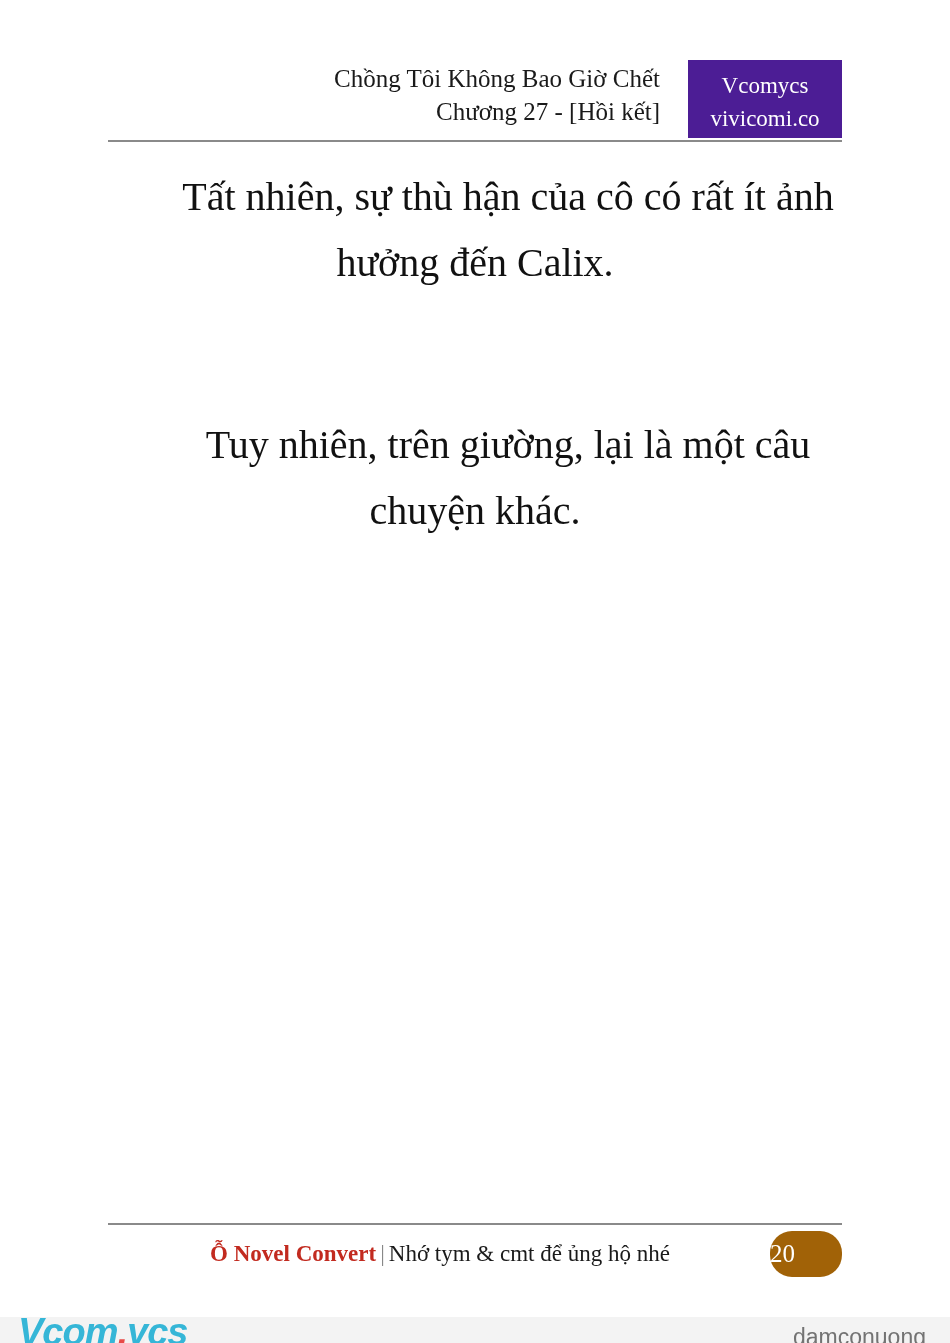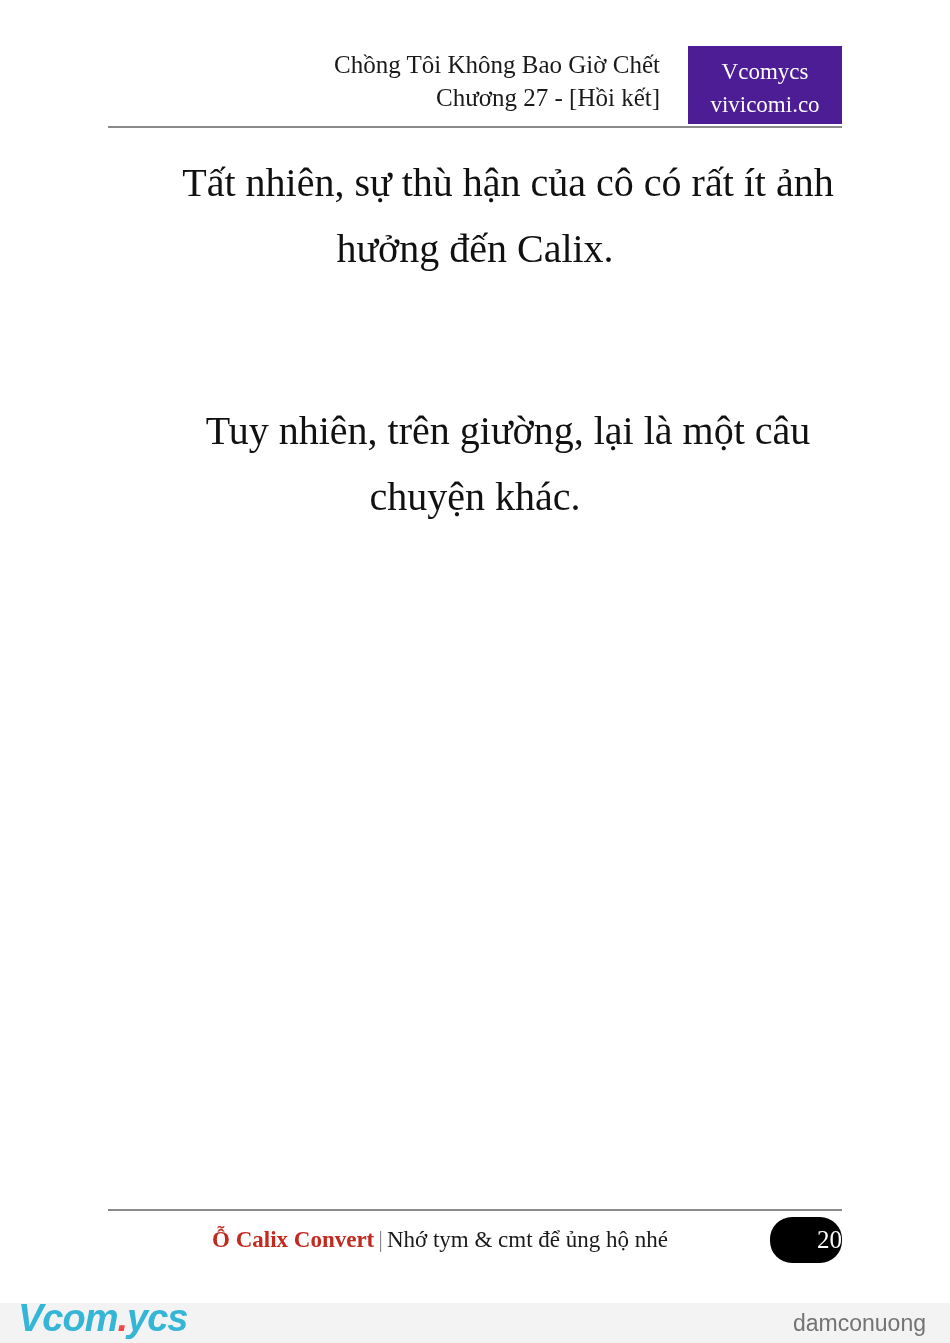--- a/index.html
+++ b/index.html
@@ -18,7 +18,7 @@
   
   .page {
     position: absolute;
-    left: 0; top: 0;
+    left: 0; top: 14px;
     width: 950px;
     height: 1026px;
     background: #ffffff;

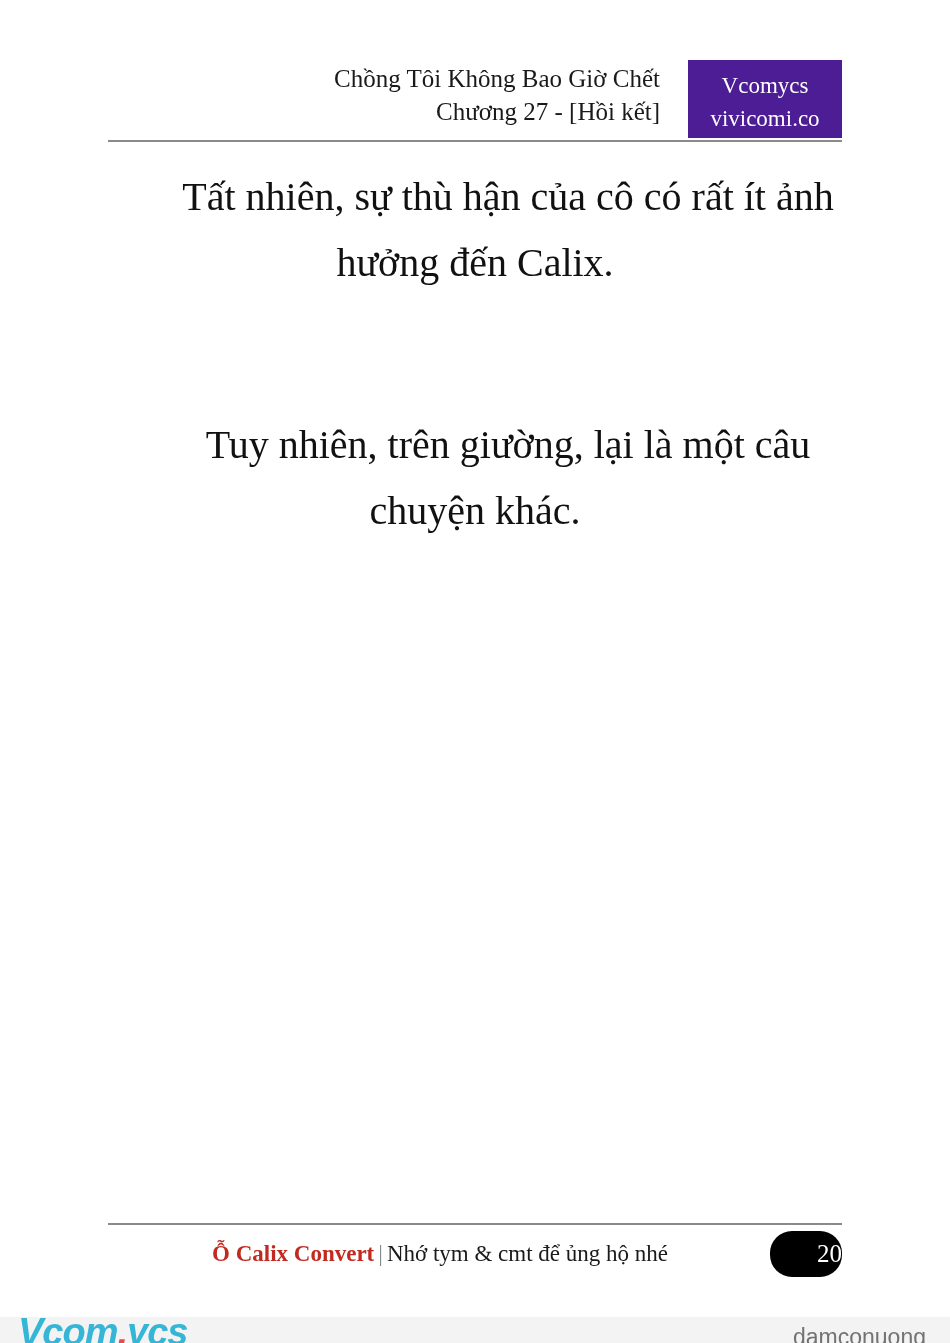--- a/index.html
+++ b/index.html
@@ -225,7 +225,7 @@
   <div class="footer-rule"></div>
   <div class="footer">
     <div class="footer-center">
-      <span class="brand">Ỗ Calix Convert</span><span class="sep">|</span><span class="note">Nhớ tym &amp; cmt để ủng hộ nhé</span>
+      <span class="brand">Ỗ Novel Convert</span><span class="sep">|</span><span class="note">Nhớ tym &amp; cmt để ủng hộ nhé</span>
     </div>
     <div class="footer-page">20</div>
   </div>

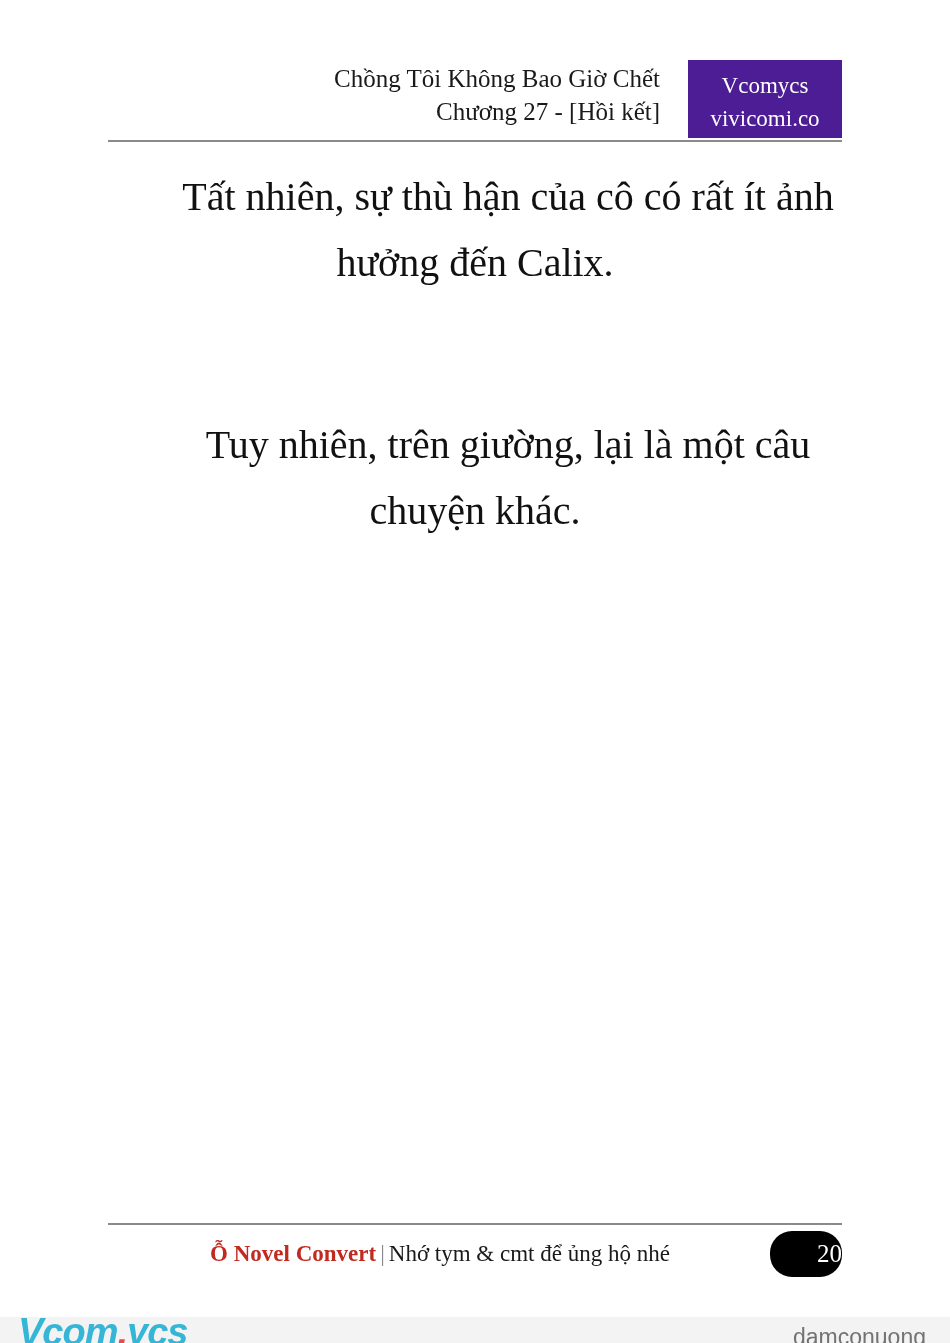--- a/index.html
+++ b/index.html
@@ -149,9 +149,9 @@
     top: 0;
     width: 72px;
     height: 46px;
-    background: #000000;
+    background: #a16207;
     color: #ffffff;
-    text-align: right;
+    text-align: left;
     font-size: 25px;
     line-height: 46px;
     border-radius: 22px;

